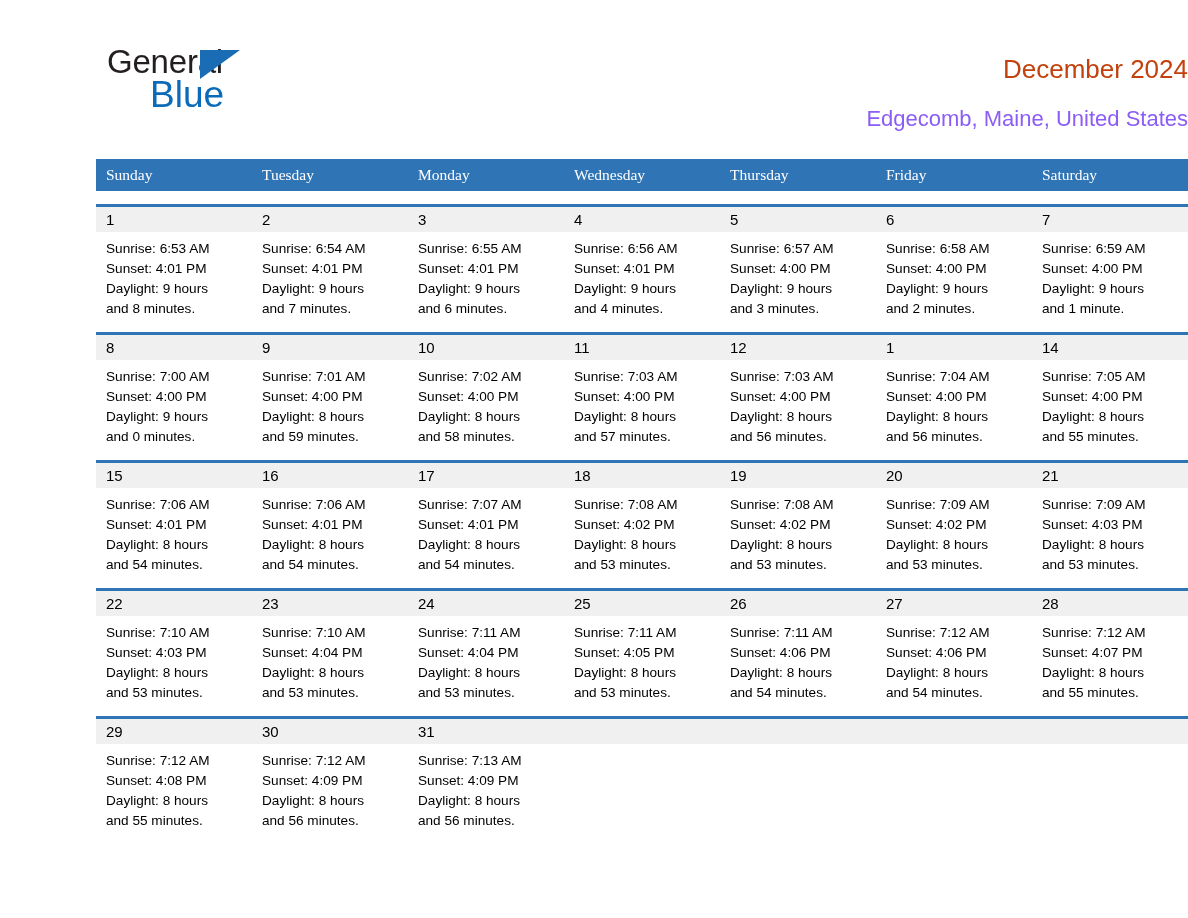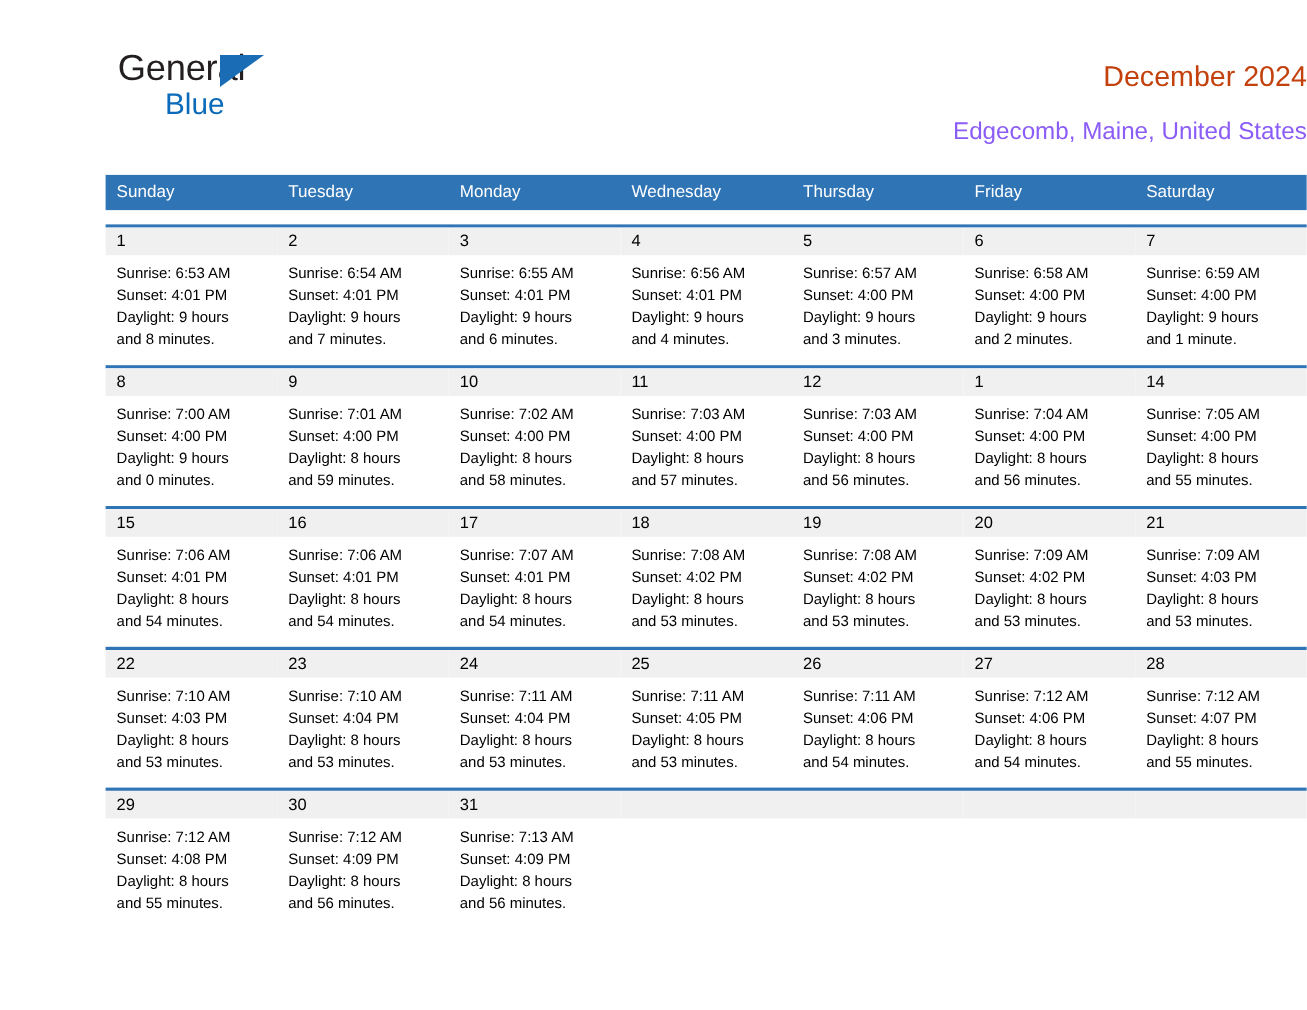--- a/index.html
+++ b/index.html
@@ -60,7 +60,7 @@
     position: absolute;
     left: 54px;
     top: 33px;
-    font-size: 27px;
+    font-size: 37px;
     color: #0b6bb8;
     line-height: 40px;
     font-weight: 400;

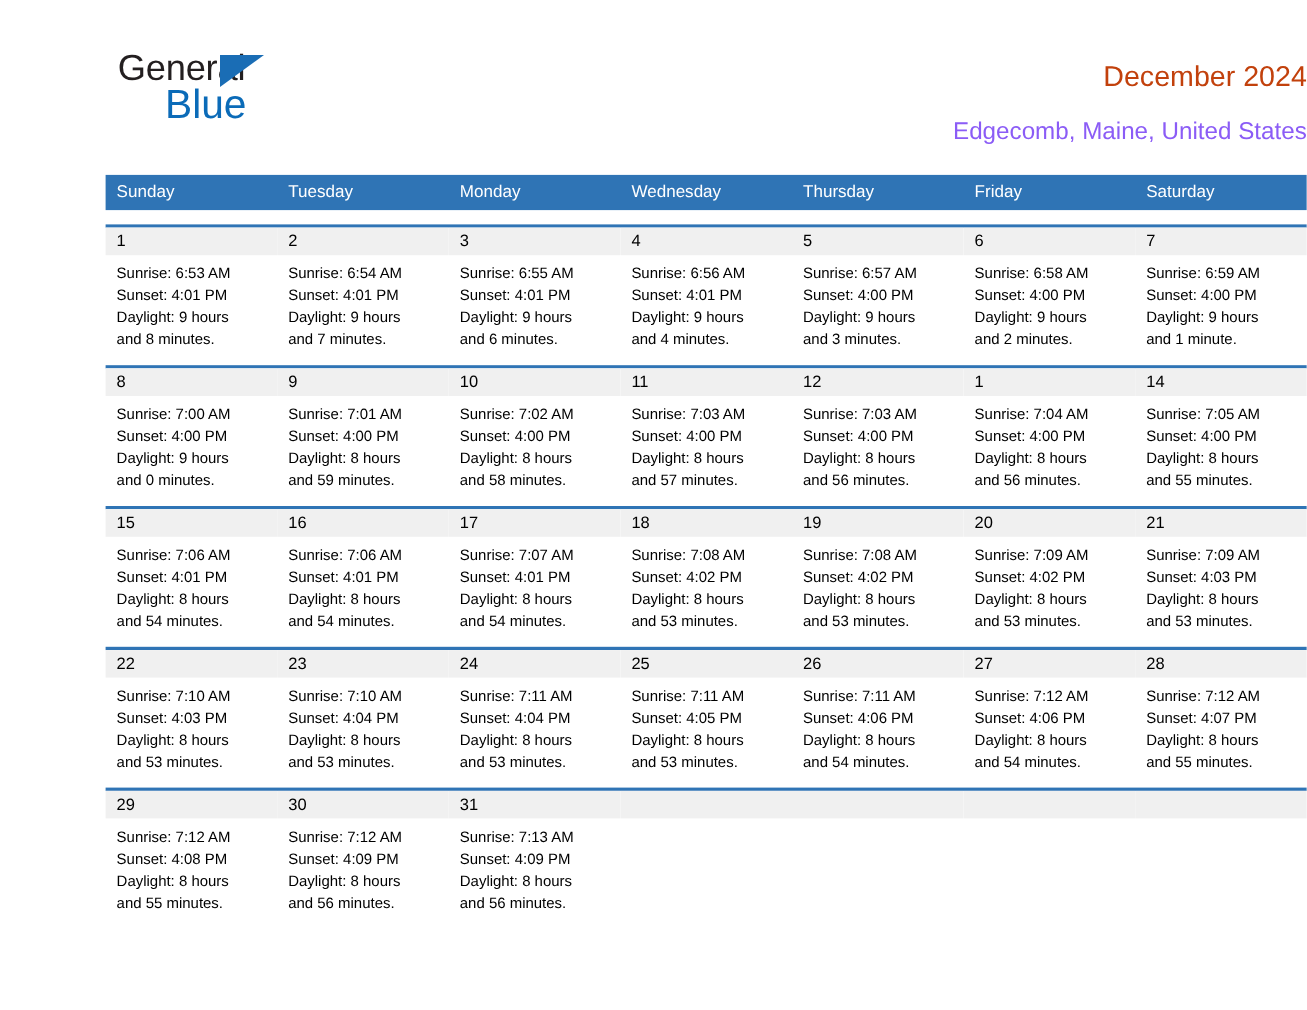--- a/index.html
+++ b/index.html
@@ -95,6 +95,7 @@
     grid-template-columns: repeat(7, 1fr);
     background: #2f74b5;
     height: 32px;
+    font-family: Liberation Serif, serif;
   }
   .weekday {
     color: #ffffff;

